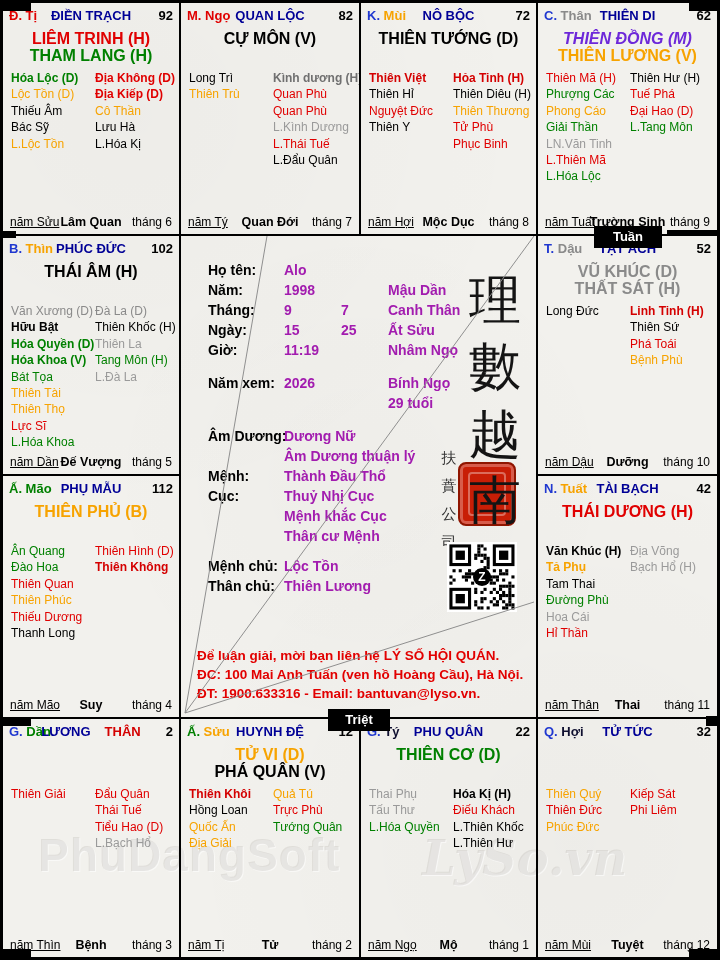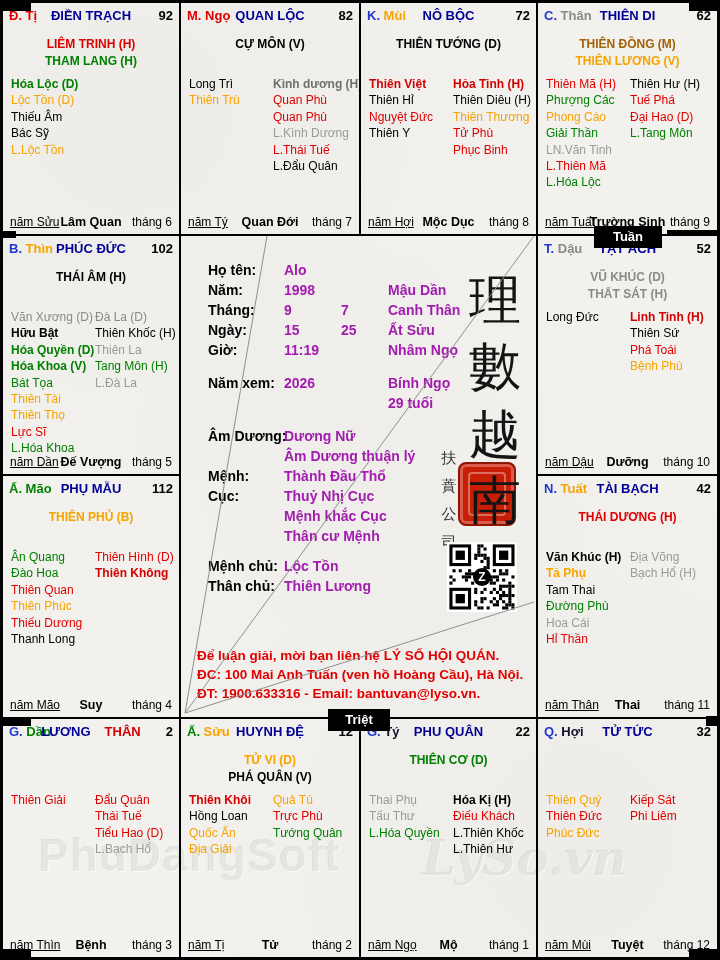--- a/index.html
+++ b/index.html
@@ -23,7 +23,7 @@
   .hdr .pname{position:absolute;left:0;right:0;top:5px;text-align:center;color:#000096;font-weight:bold;font-size:13px;white-space:nowrap;}
   .hdr .pname .n2{margin-left:14px;}
   .hdr .num{position:absolute;right:6px;top:5px;font-weight:bold;font-size:13px;}
-  .mains{min-height:41px;padding-top:3px;text-align:center;font-weight:bold;font-size:12px;line-height:17px;margin-top:6px;}
+  .mains{min-height:41px;padding-top:3px;text-align:center;font-weight:bold;font-size:16px;line-height:17px;}
   .cols{display:flex;padding:2px 2px 0 8px;line-height:16.4px;}
   .colL{width:84px;flex:none;}
   .colR{flex:1;}

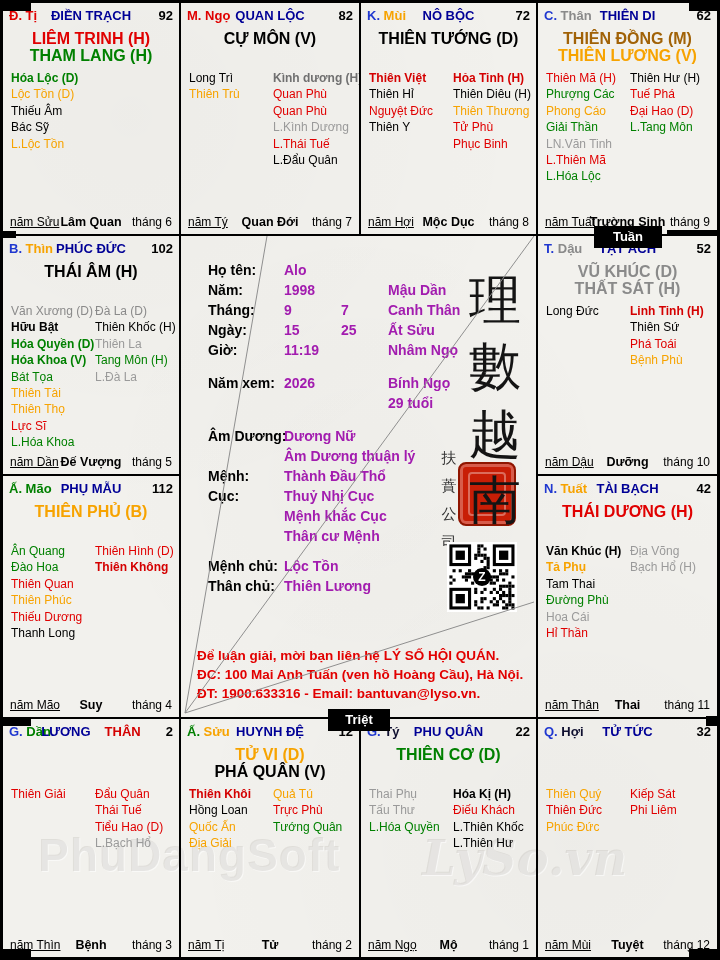--- a/index.html
+++ b/index.html
@@ -170,7 +170,7 @@
         <span class="num">62</span>
       </div>
       <div class="mains">
-        <div style="color: #a16207;">THIÊN ĐỒNG (M)</div>
+        <div style="color: #6d28d9; font-style: italic;">THIÊN ĐỒNG (M)</div>
         <div style="color: rgb(247, 163, 0);">THIÊN LƯƠNG (V)</div>
       </div>
       <div class="cols">

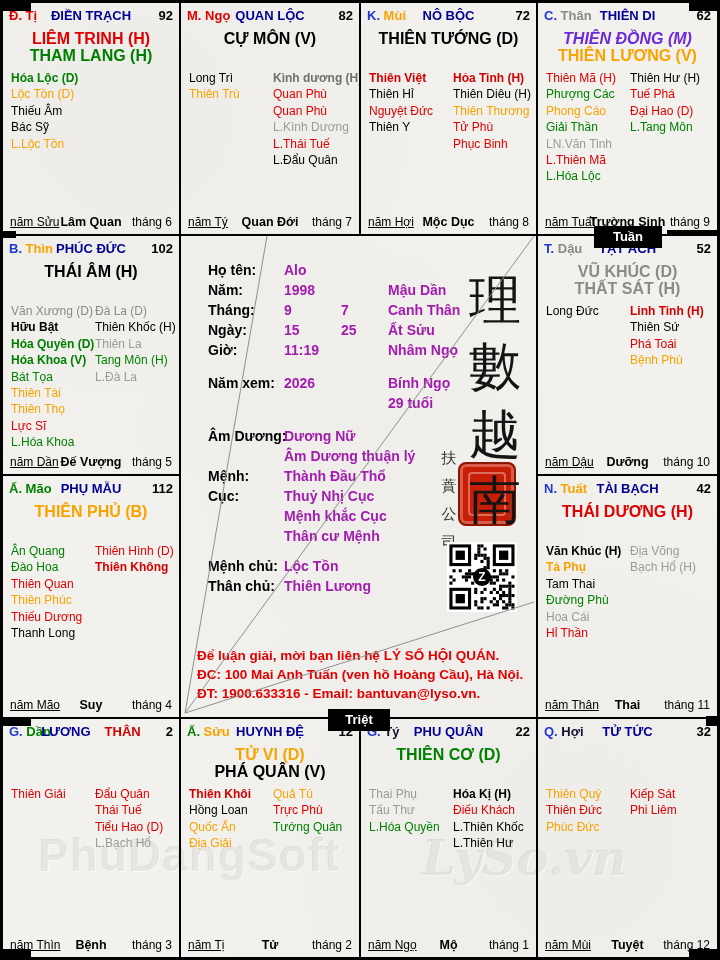--- a/index.html
+++ b/index.html
@@ -96,6 +96,13 @@
           <div style="color: rgb(0, 0, 0);">Thiếu Âm</div>
           <div style="color: rgb(0, 0, 0);">Bác Sỹ</div>
           <div style="color: rgb(247, 163, 0);">L.Lộc Tồn</div>
+        </div>
+        <div class="colR">
+          <div style="color: rgb(224, 0, 0); font-weight: bold;">Địa Không (D)</div>
+          <div style="color: rgb(224, 0, 0); font-weight: bold;">Địa Kiếp (D)</div>
+          <div style="color: rgb(247, 163, 0);">Cô Thần</div>
+          <div style="color: rgb(0, 0, 0);">Lưu Hà</div>
+          <div style="color: rgb(0, 0, 0);">L.Hóa Kị</div>
         </div>
       </div>
       <div class="pfoot">

